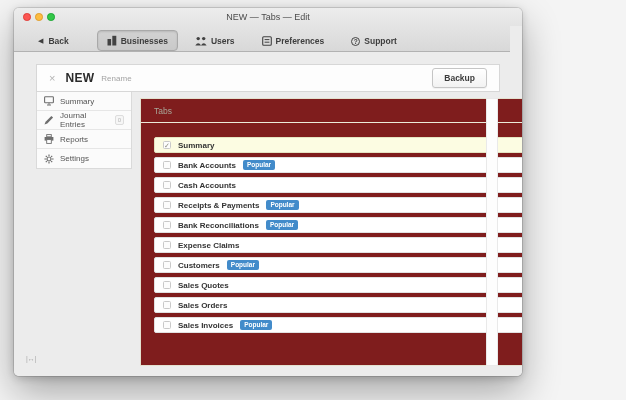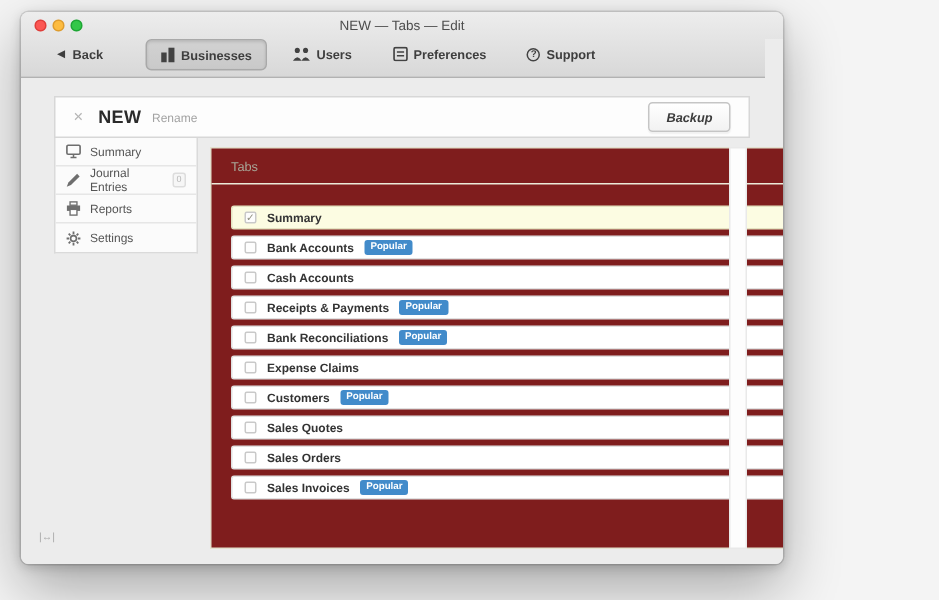--- a/index.html
+++ b/index.html
@@ -25,7 +25,7 @@
   
   .toolbar { position:absolute; left:0; top:18px; right:12px; height:26px;
     background:linear-gradient(#e4e4e4,#d8d8d8); border-bottom:1px solid #b2b2b2;
-    display:flex; align-items:flex-start; padding:0 14px; }
+    display:flex; align-items:flex-end; padding:0 14px; }
   .tb-item { display:flex; align-items:center; gap:4px; font-size:8.5px;
     font-weight:bold; color:#3e3e3e; padding:4px 9px; border-radius:4px;
     border:1px solid transparent; margin-right:7px; }

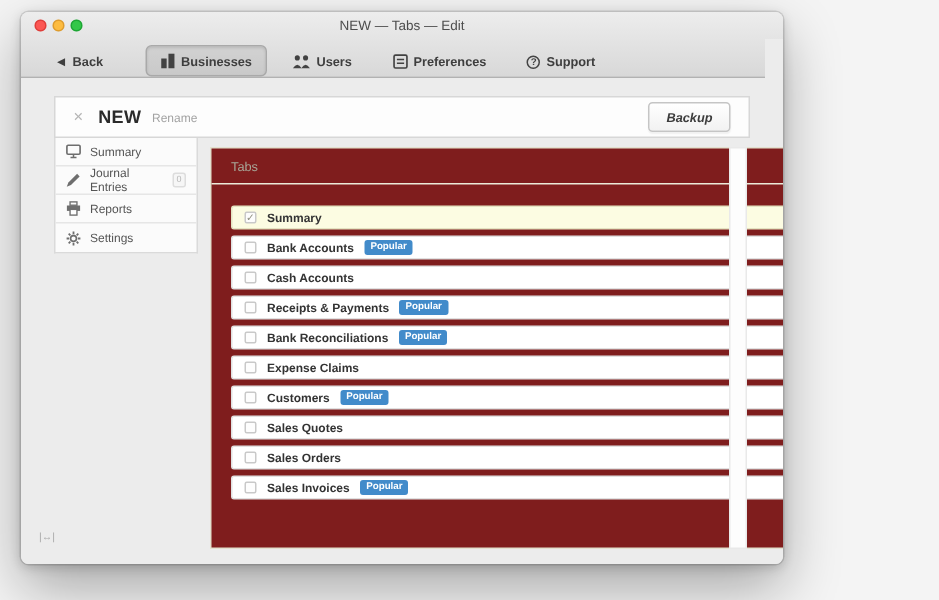--- a/index.html
+++ b/index.html
@@ -49,7 +49,7 @@
   .rename { font-size:8px; color:#a3a3a3; margin-left:7px; }
   .backup-btn { margin-left:auto; font-size:8.5px; font-weight:bold; color:#3c3c3c;
     background:linear-gradient(#ffffff,#f2f2f2); border:1px solid #c5c5c5;
-    border-radius:3px; padding:4px 11px; box-shadow:0 1px 1px rgba(0,0,0,.05);font-style:italic; }
+    border-radius:3px; padding:4px 11px; box-shadow:0 1px 1px rgba(0,0,0,.05); }
 
   
   .side-nav { position:absolute; left:22px; top:39px; width:96px;

